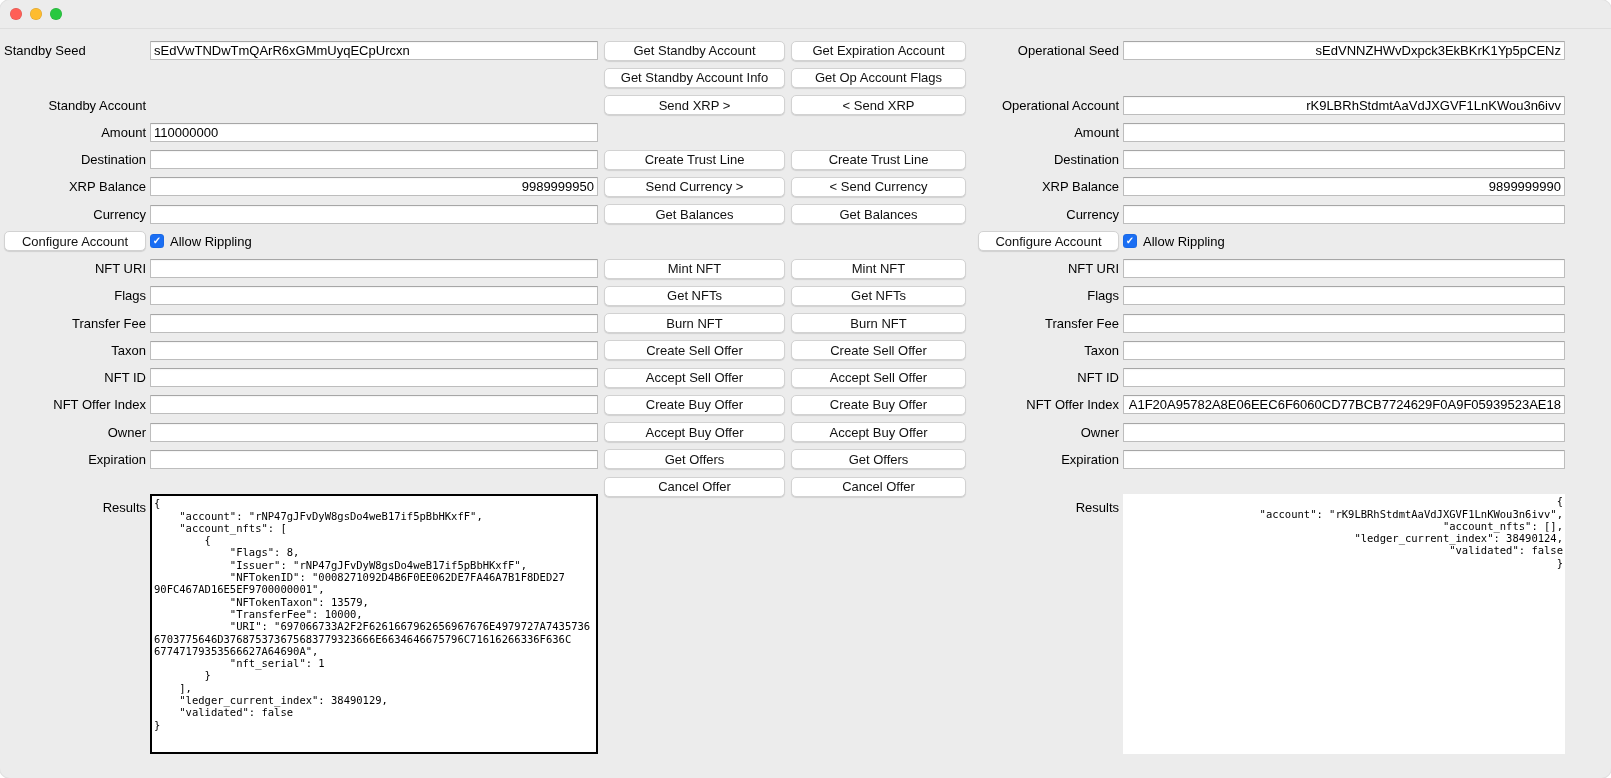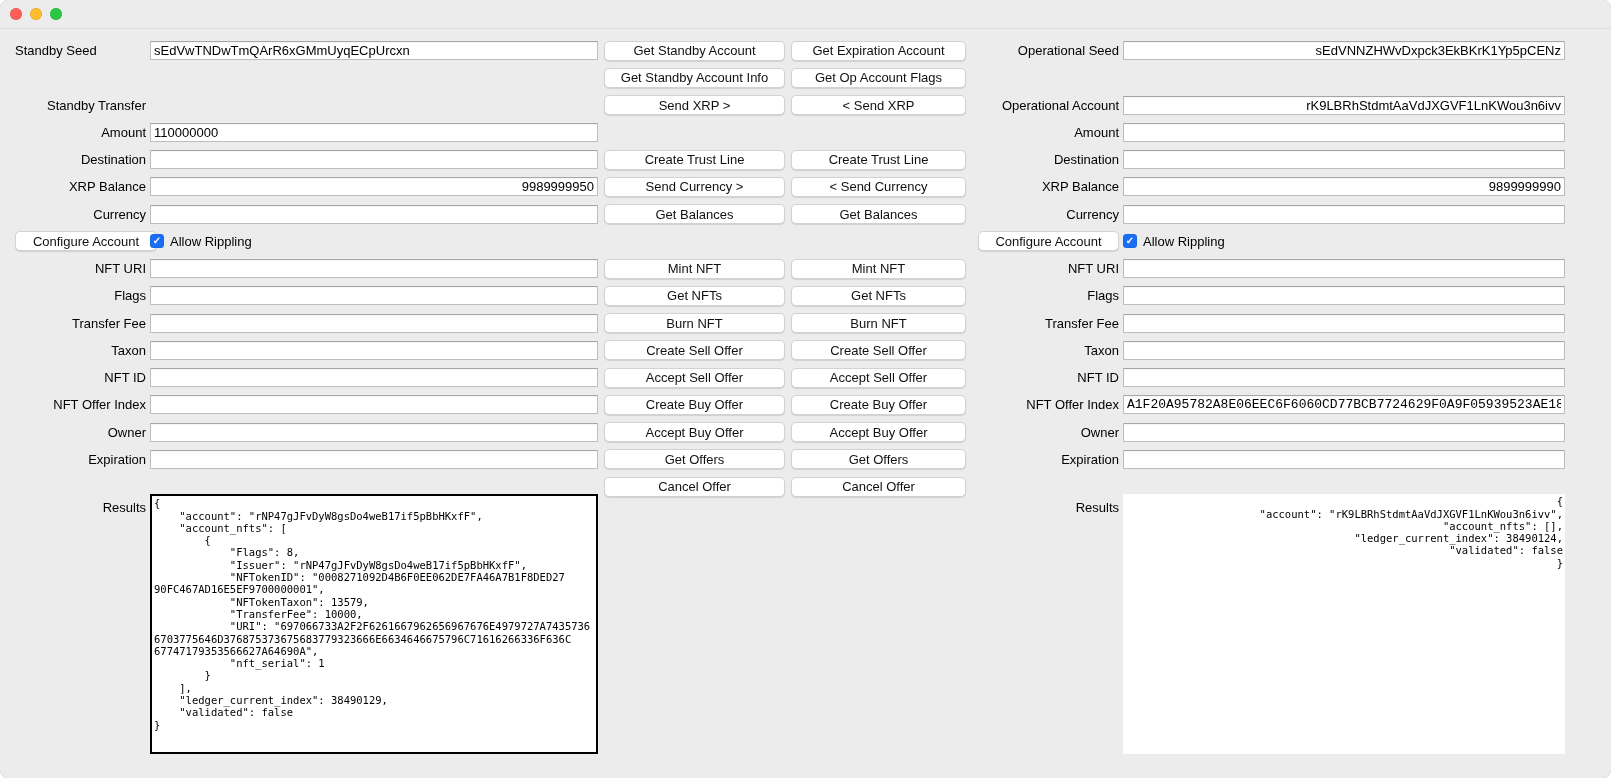--- a/index.html
+++ b/index.html
@@ -27,7 +27,7 @@
     grid-template-rows:repeat(17,27.25px);
     align-items:center;
   }
-  .c1{grid-column:1;margin-left:11px;} .c2{grid-column:3;} .c3{grid-column:5;}
+  .c1{grid-column:1;} .c2{grid-column:3;} .c3{grid-column:5;}
   .c4{grid-column:7;} .c5{grid-column:9;} .c6{grid-column:11;text-align:right;}
   .lbl{font-size:13px;color:#000;text-align:right;white-space:nowrap;}
   .lbl-left{text-align:left;}

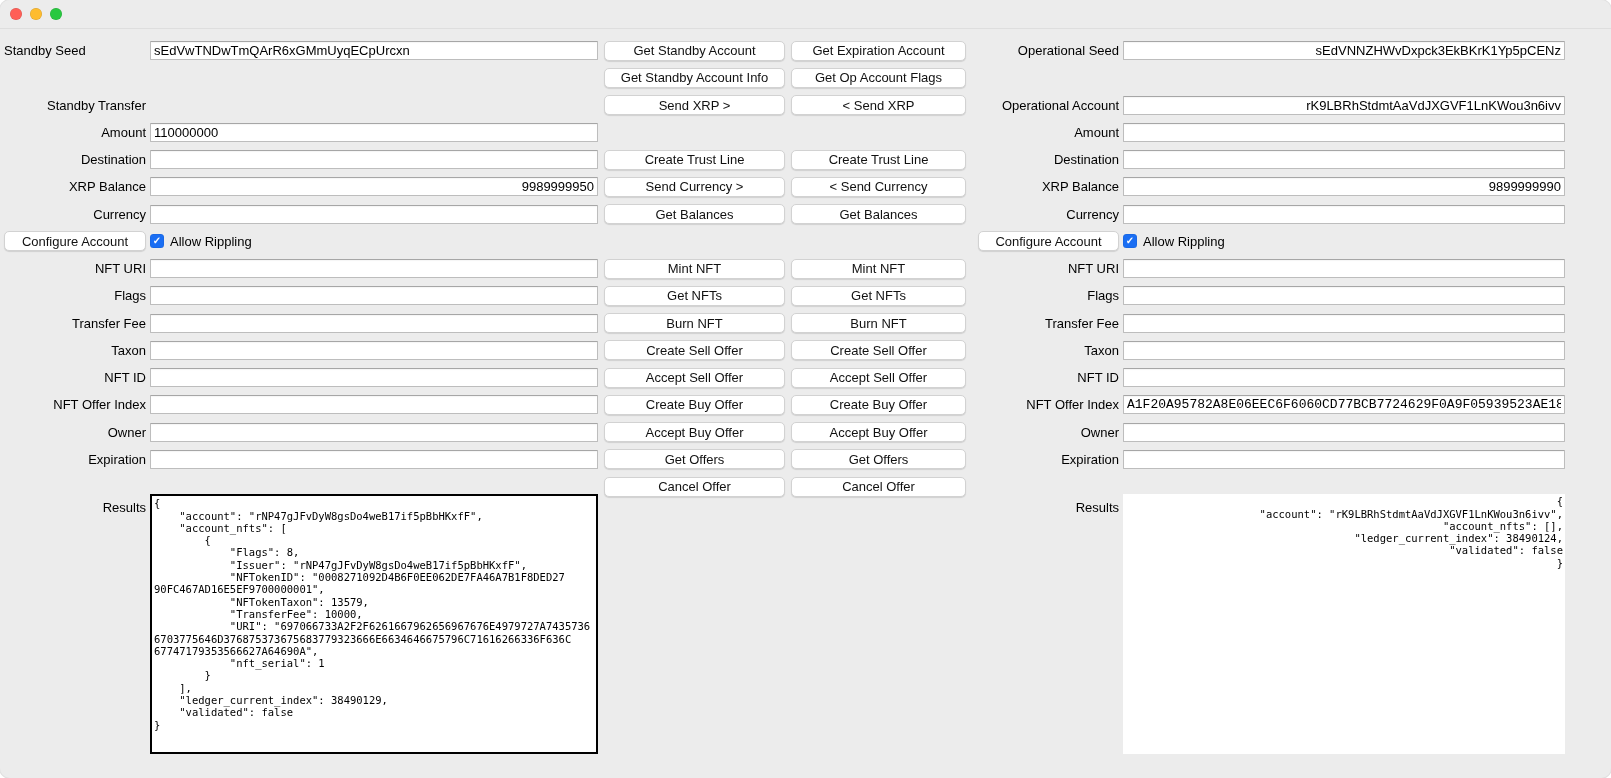--- a/index.html
+++ b/index.html
@@ -93,7 +93,7 @@
     <button class="btn c3" style="grid-row:2">Get Standby Account Info</button>
     <button class="btn c4" style="grid-row:2">Get Op Account Flags</button>
 
-    <div class="lbl c1" style="grid-row:3">Standby Transfer</div>
+    <div class="lbl c1" style="grid-row:3">Standby Account</div>
     <button class="btn c3" style="grid-row:3">Send XRP &gt;</button>
     <button class="btn c4" style="grid-row:3">&lt; Send XRP</button>
     <div class="lbl c5" style="grid-row:3">Operational Account</div>

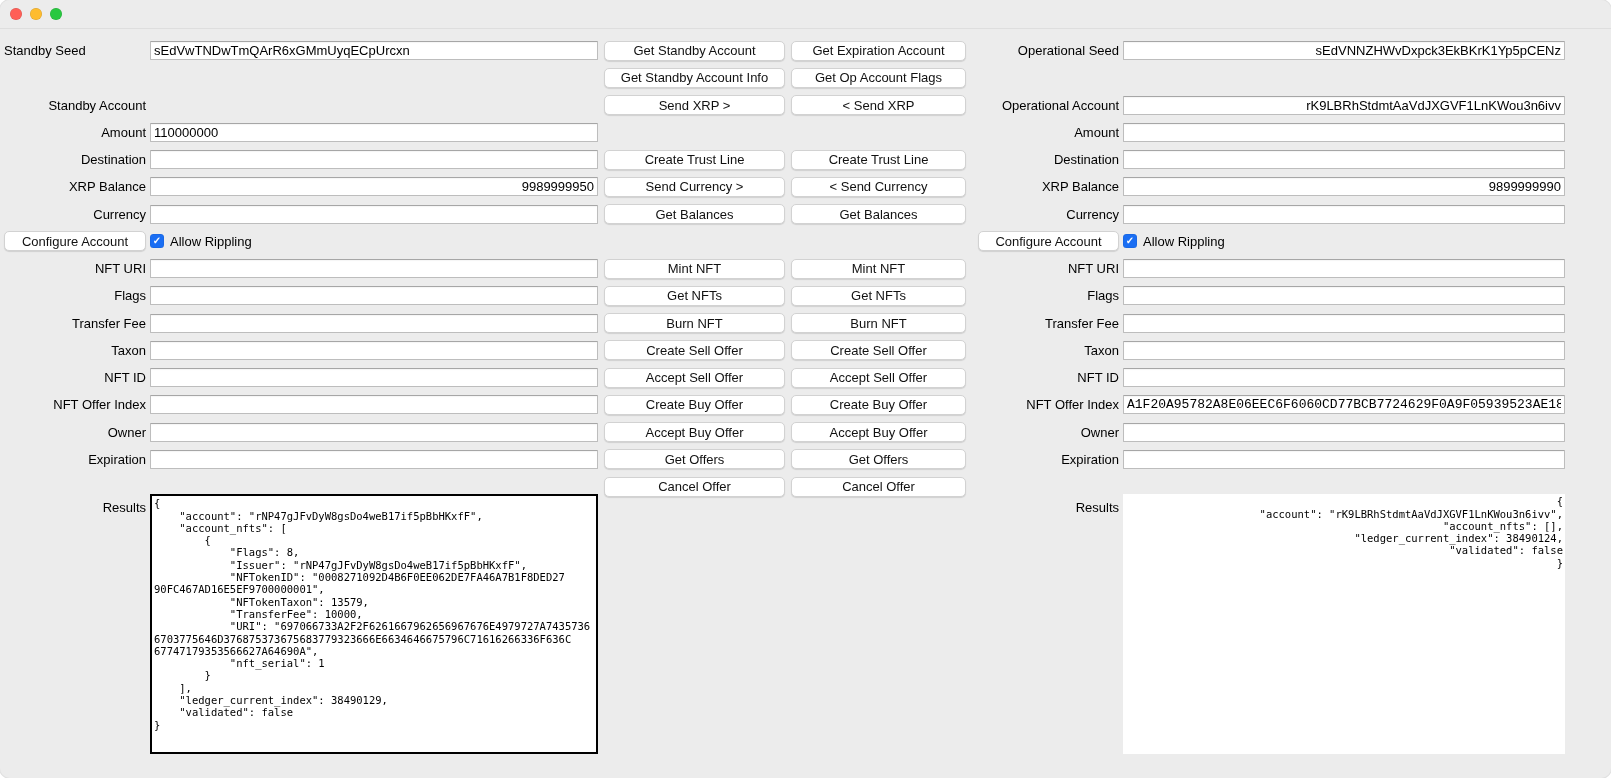--- a/index.html
+++ b/index.html
@@ -180,7 +180,7 @@
     <button class="btn c3" style="grid-row:14">Create Buy Offer</button>
     <button class="btn c4" style="grid-row:14">Create Buy Offer</button>
     <div class="lbl c5" style="grid-row:14">NFT Offer Index</div>
-    <input class="inp c6" style="grid-row: 14; font-family: Liberation Mono, monospace;" value="A1F20A95782A8E06EEC6F6060CD77BCB7724629F0A9F05939523AE18">
+    <input class="inp c6" style="grid-row: 14;" value="A1F20A95782A8E06EEC6F6060CD77BCB7724629F0A9F05939523AE18">
 
     <div class="lbl c1" style="grid-row:15">Owner</div>
     <input class="inp c2" style="grid-row: 15;" value="">

